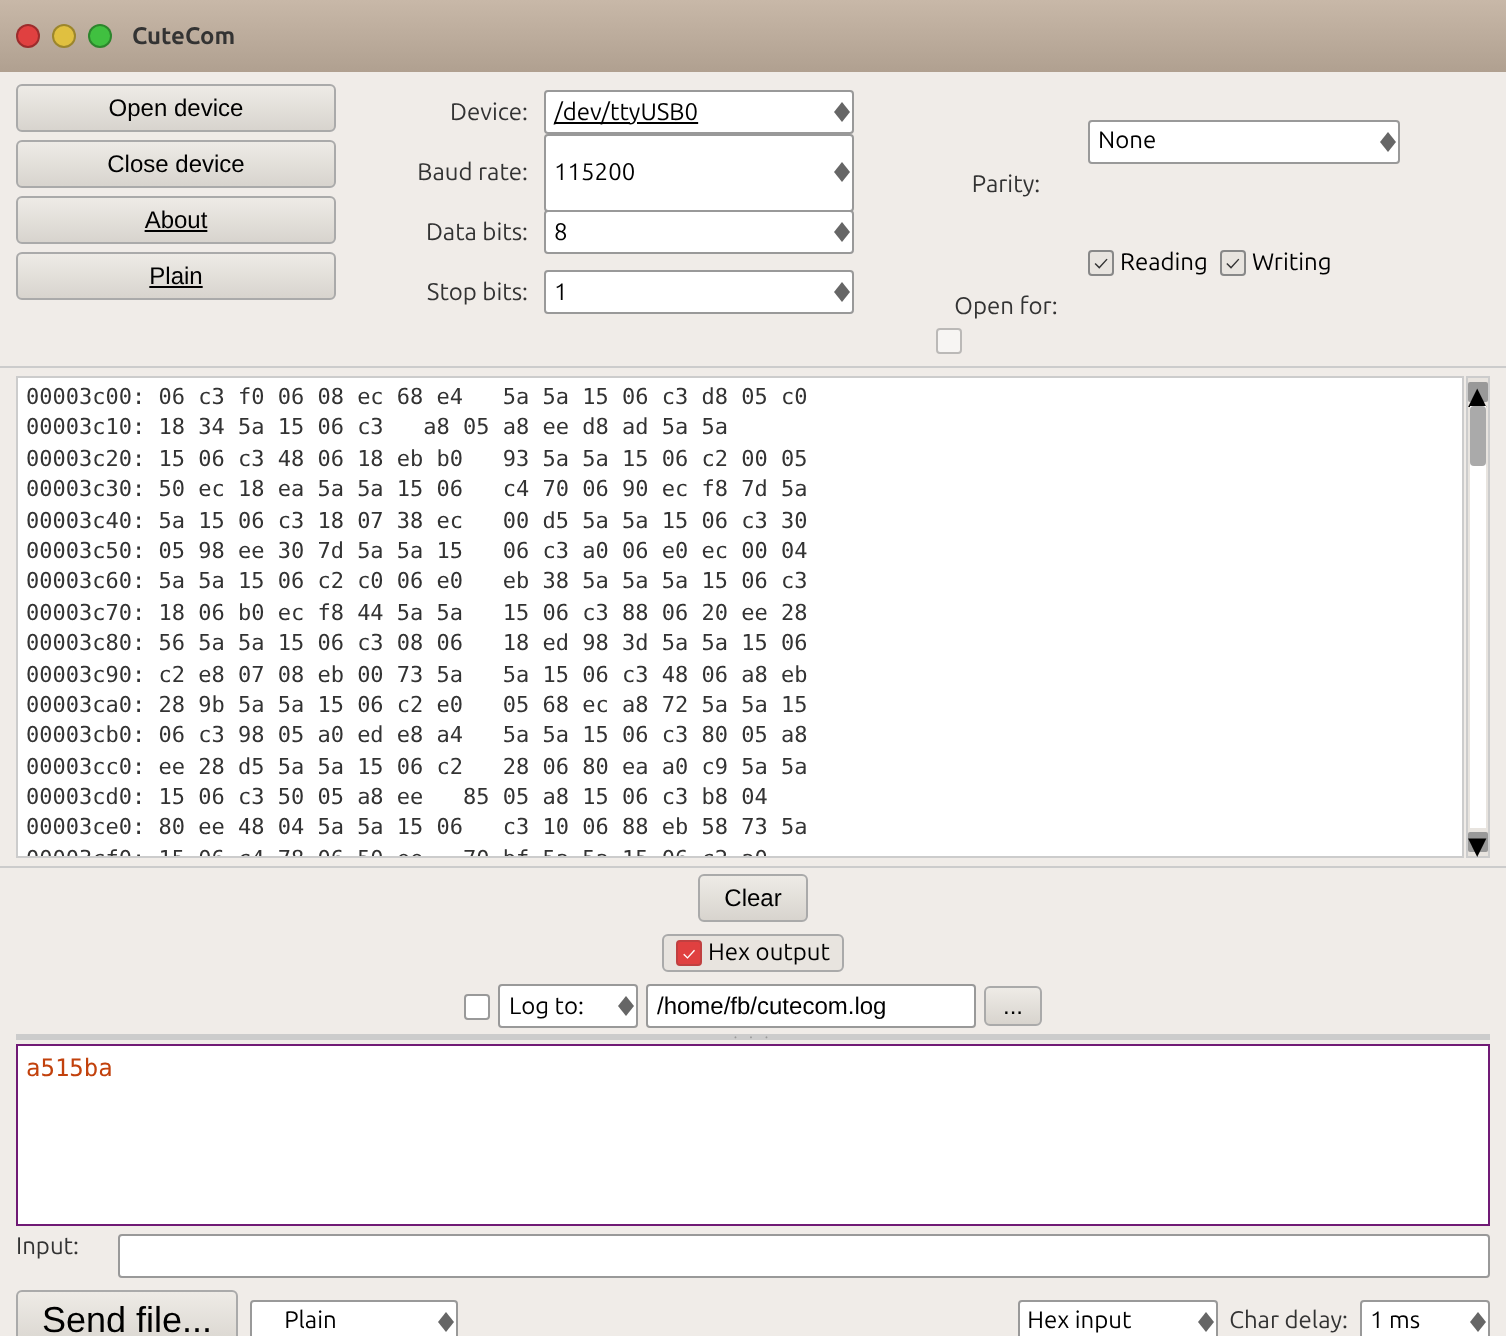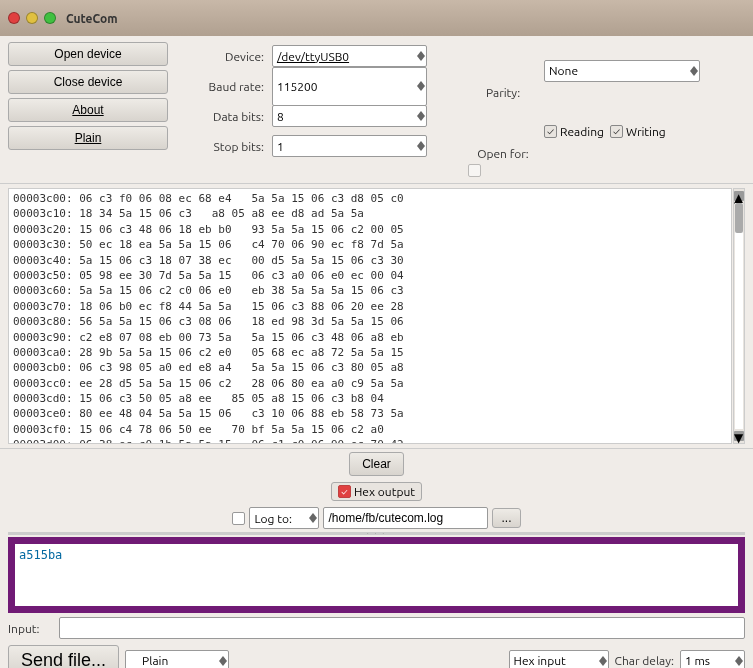--- a/index.html
+++ b/index.html
@@ -170,13 +170,13 @@
     }
     .output-area {
       background: white;
-      border: 7px solid #701a75;
+      border: 1px solid #701a75;
       margin: 2px 8px;
-      height: 76px;
+      height: 91px;
       padding: 4px;
       font-family: monospace;
       font-size: 12px;
-      color: #0369a1;
+      color: #c2410c;
       overflow-y: auto;
     }
     .input-row {

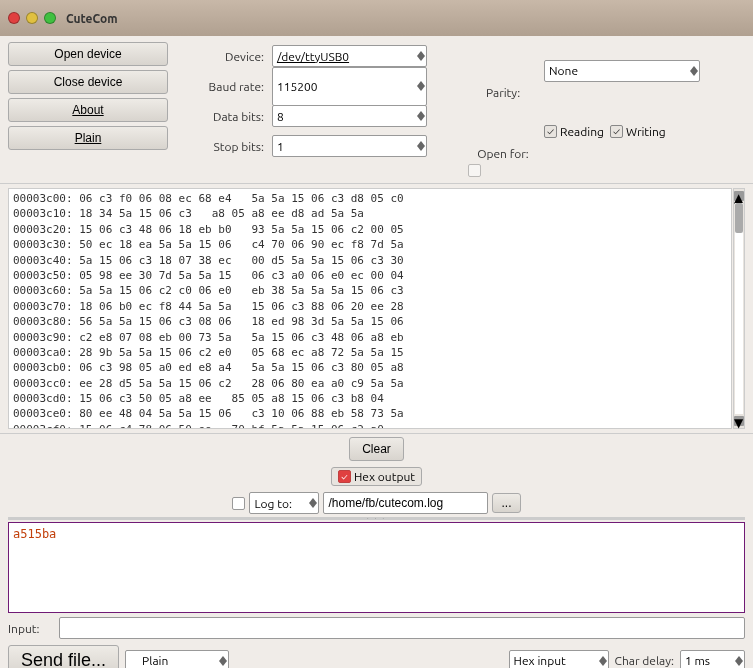--- a/index.html
+++ b/index.html
@@ -181,7 +181,6 @@
     }
     .input-row {
       display: flex;
-      align-items: center;
       padding: 2px 8px;
       gap: 20px;
     }

